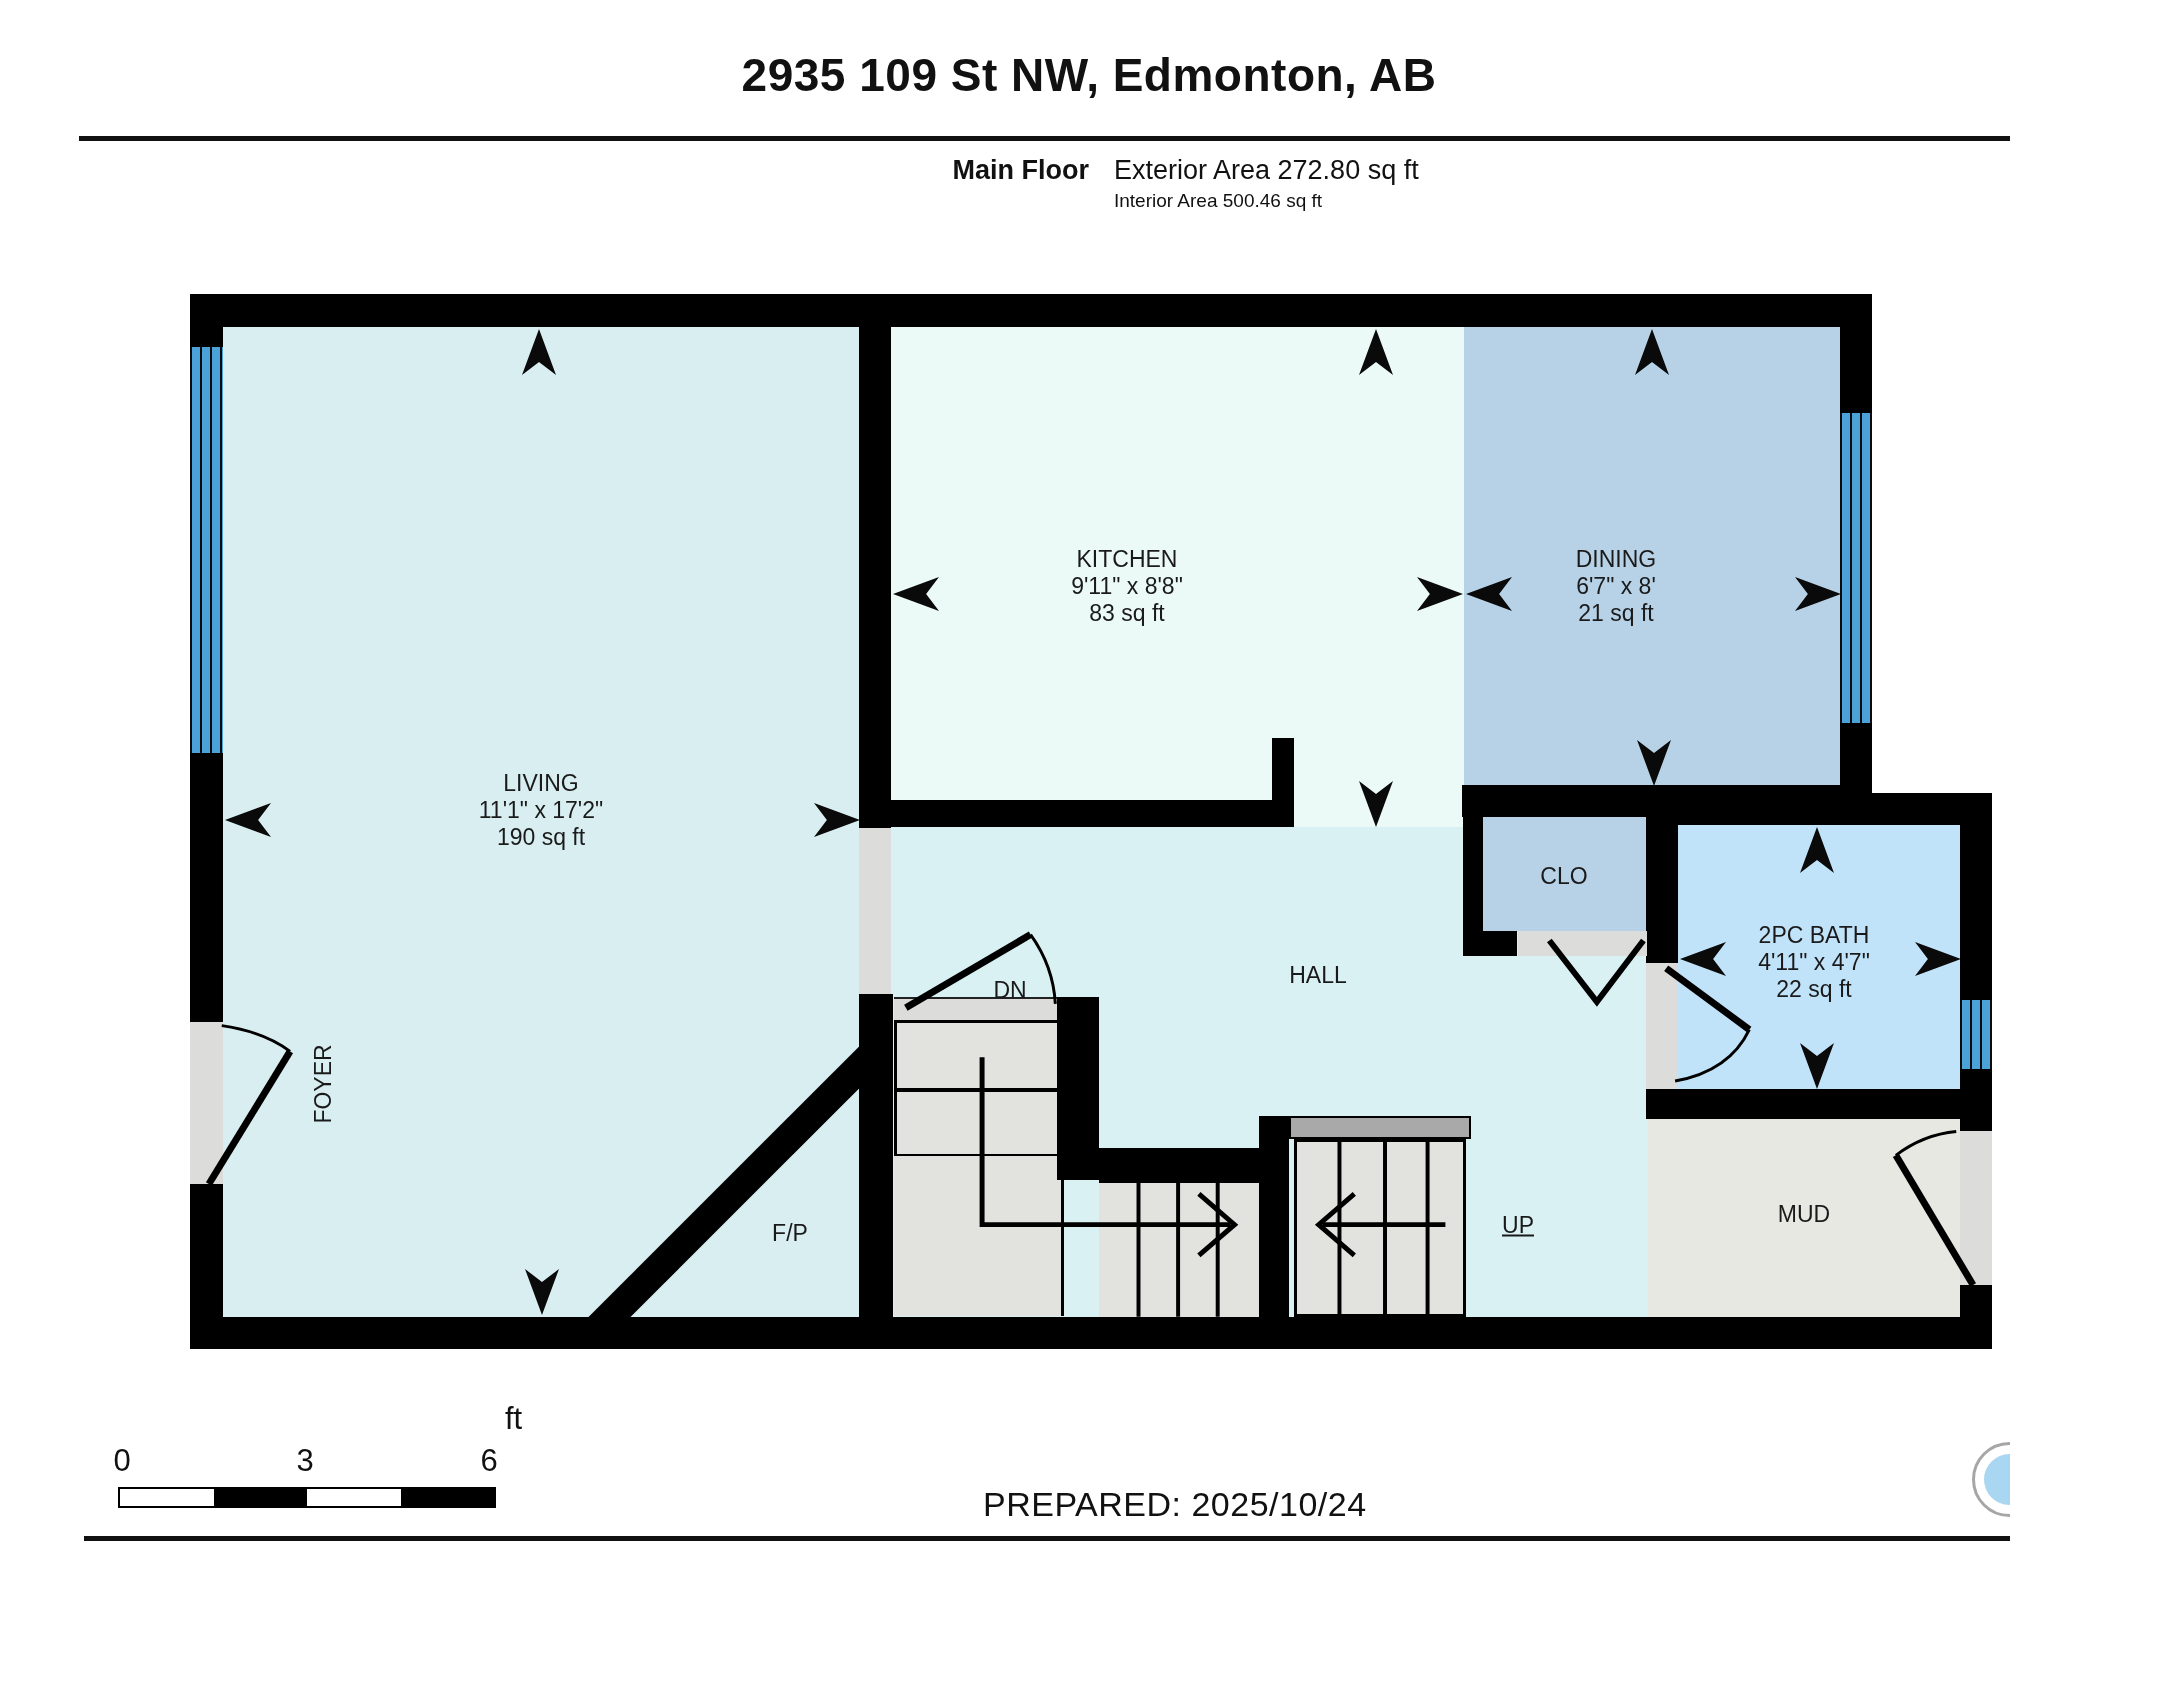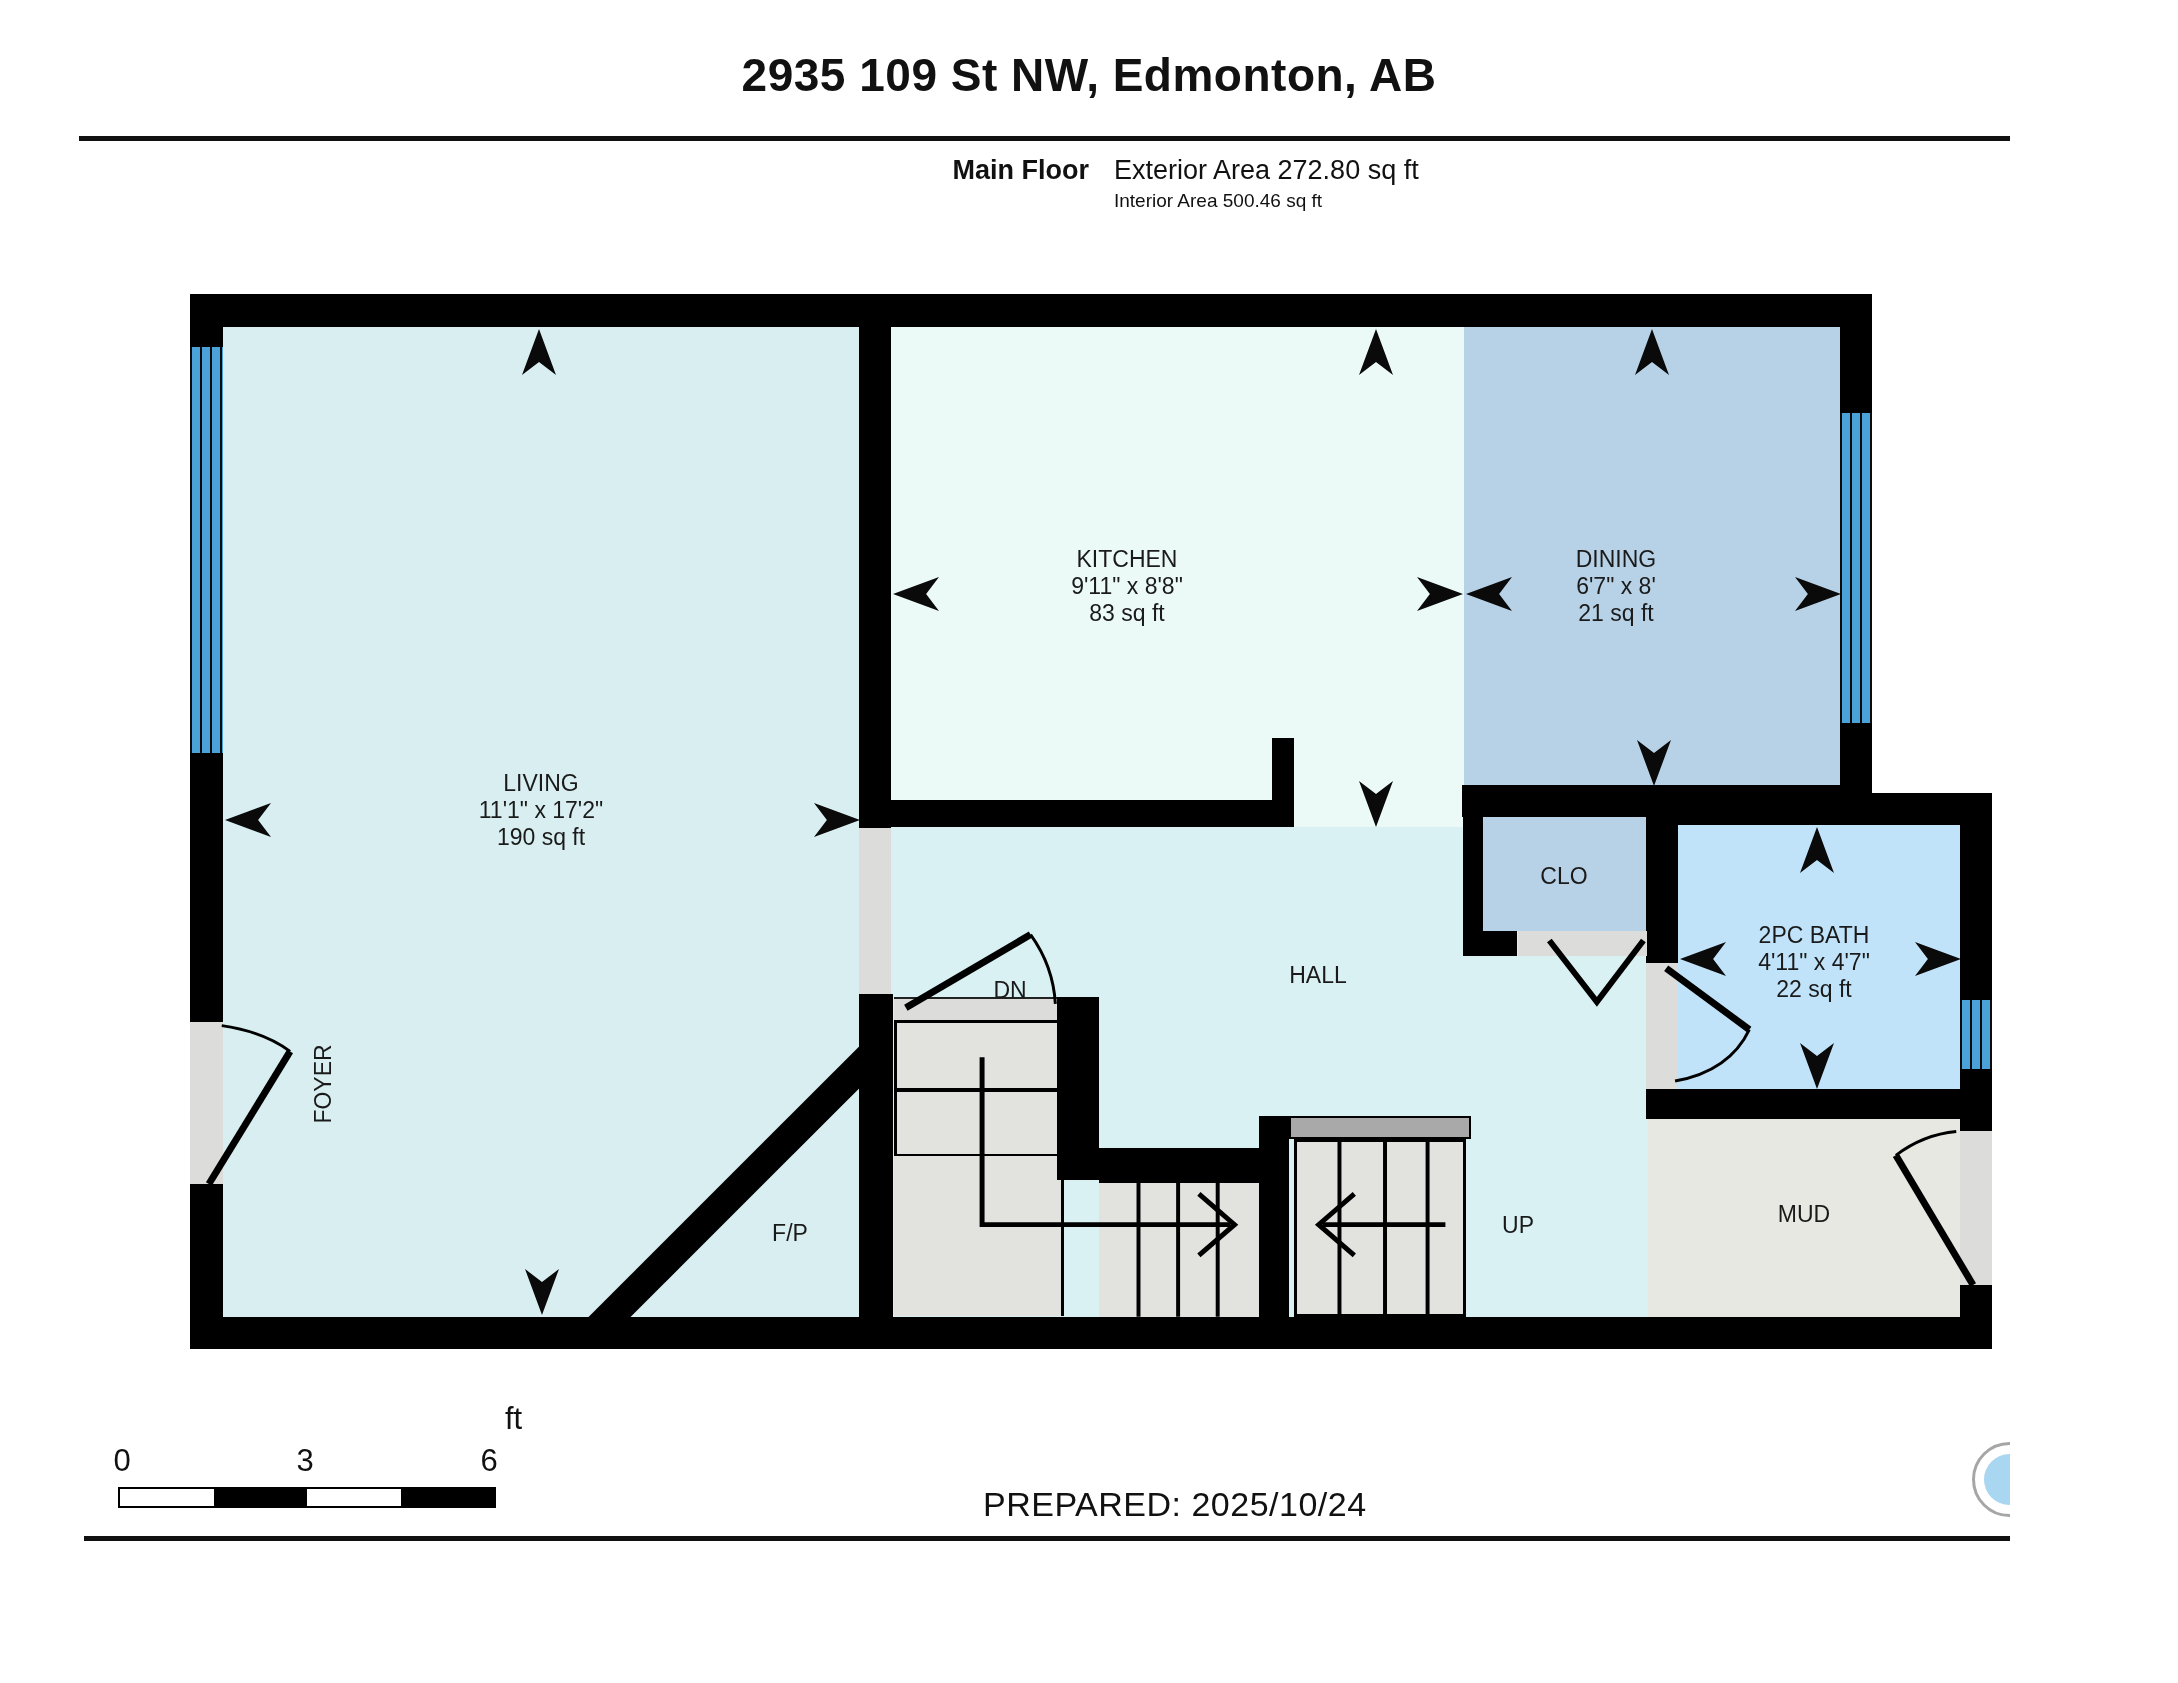--- a/index.html
+++ b/index.html
@@ -185,7 +185,7 @@
   <div class="rlabel" style="left:790px;top:1233px;">F/P</div>
   <div class="rlabel" style="left:1804px;top:1214px;">MUD</div>
   <div class="rlabel" style="left:1010px;top:990px;">DN</div>
-  <div class="rlabel" style="left:1518px;top:1225px;">UP</div>
+  <div class="rlabel" style="left:1518px;top:1225px;text-decoration:underline;">UP</div>
 
   <div id="sb-num0" style="left:122px;">0</div>
   <div id="sb-num3" style="left:305px;">3</div>

